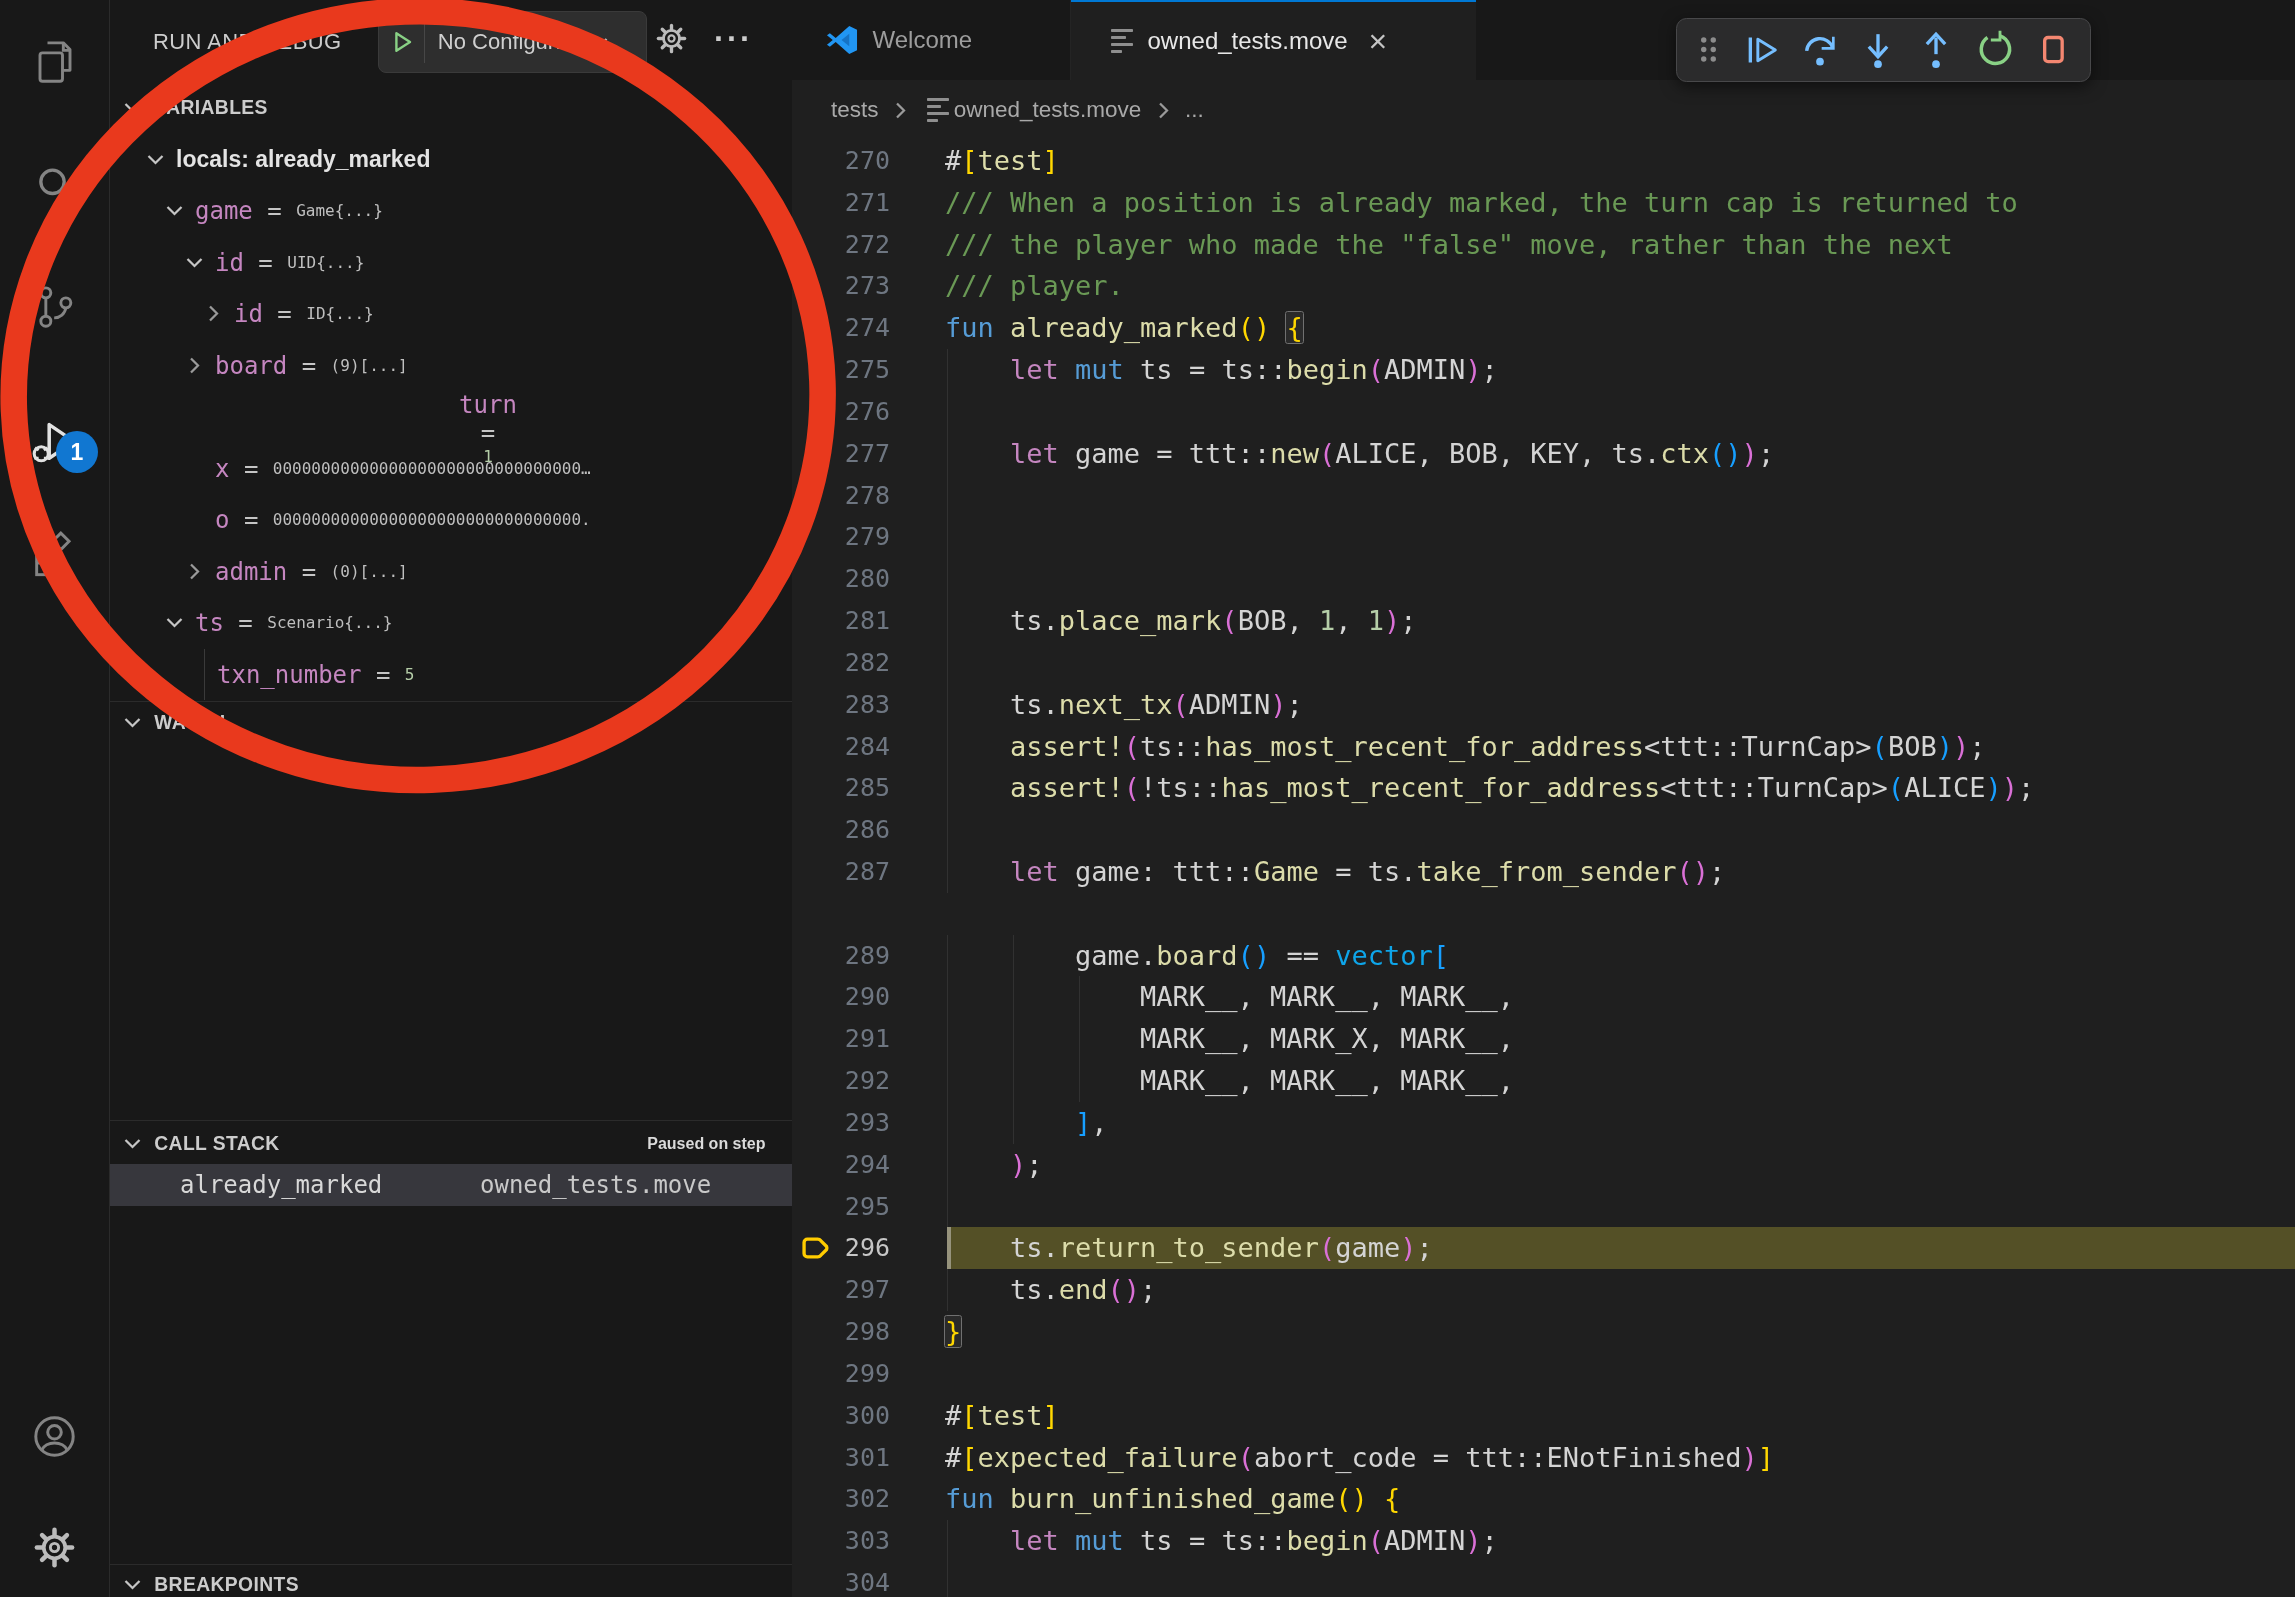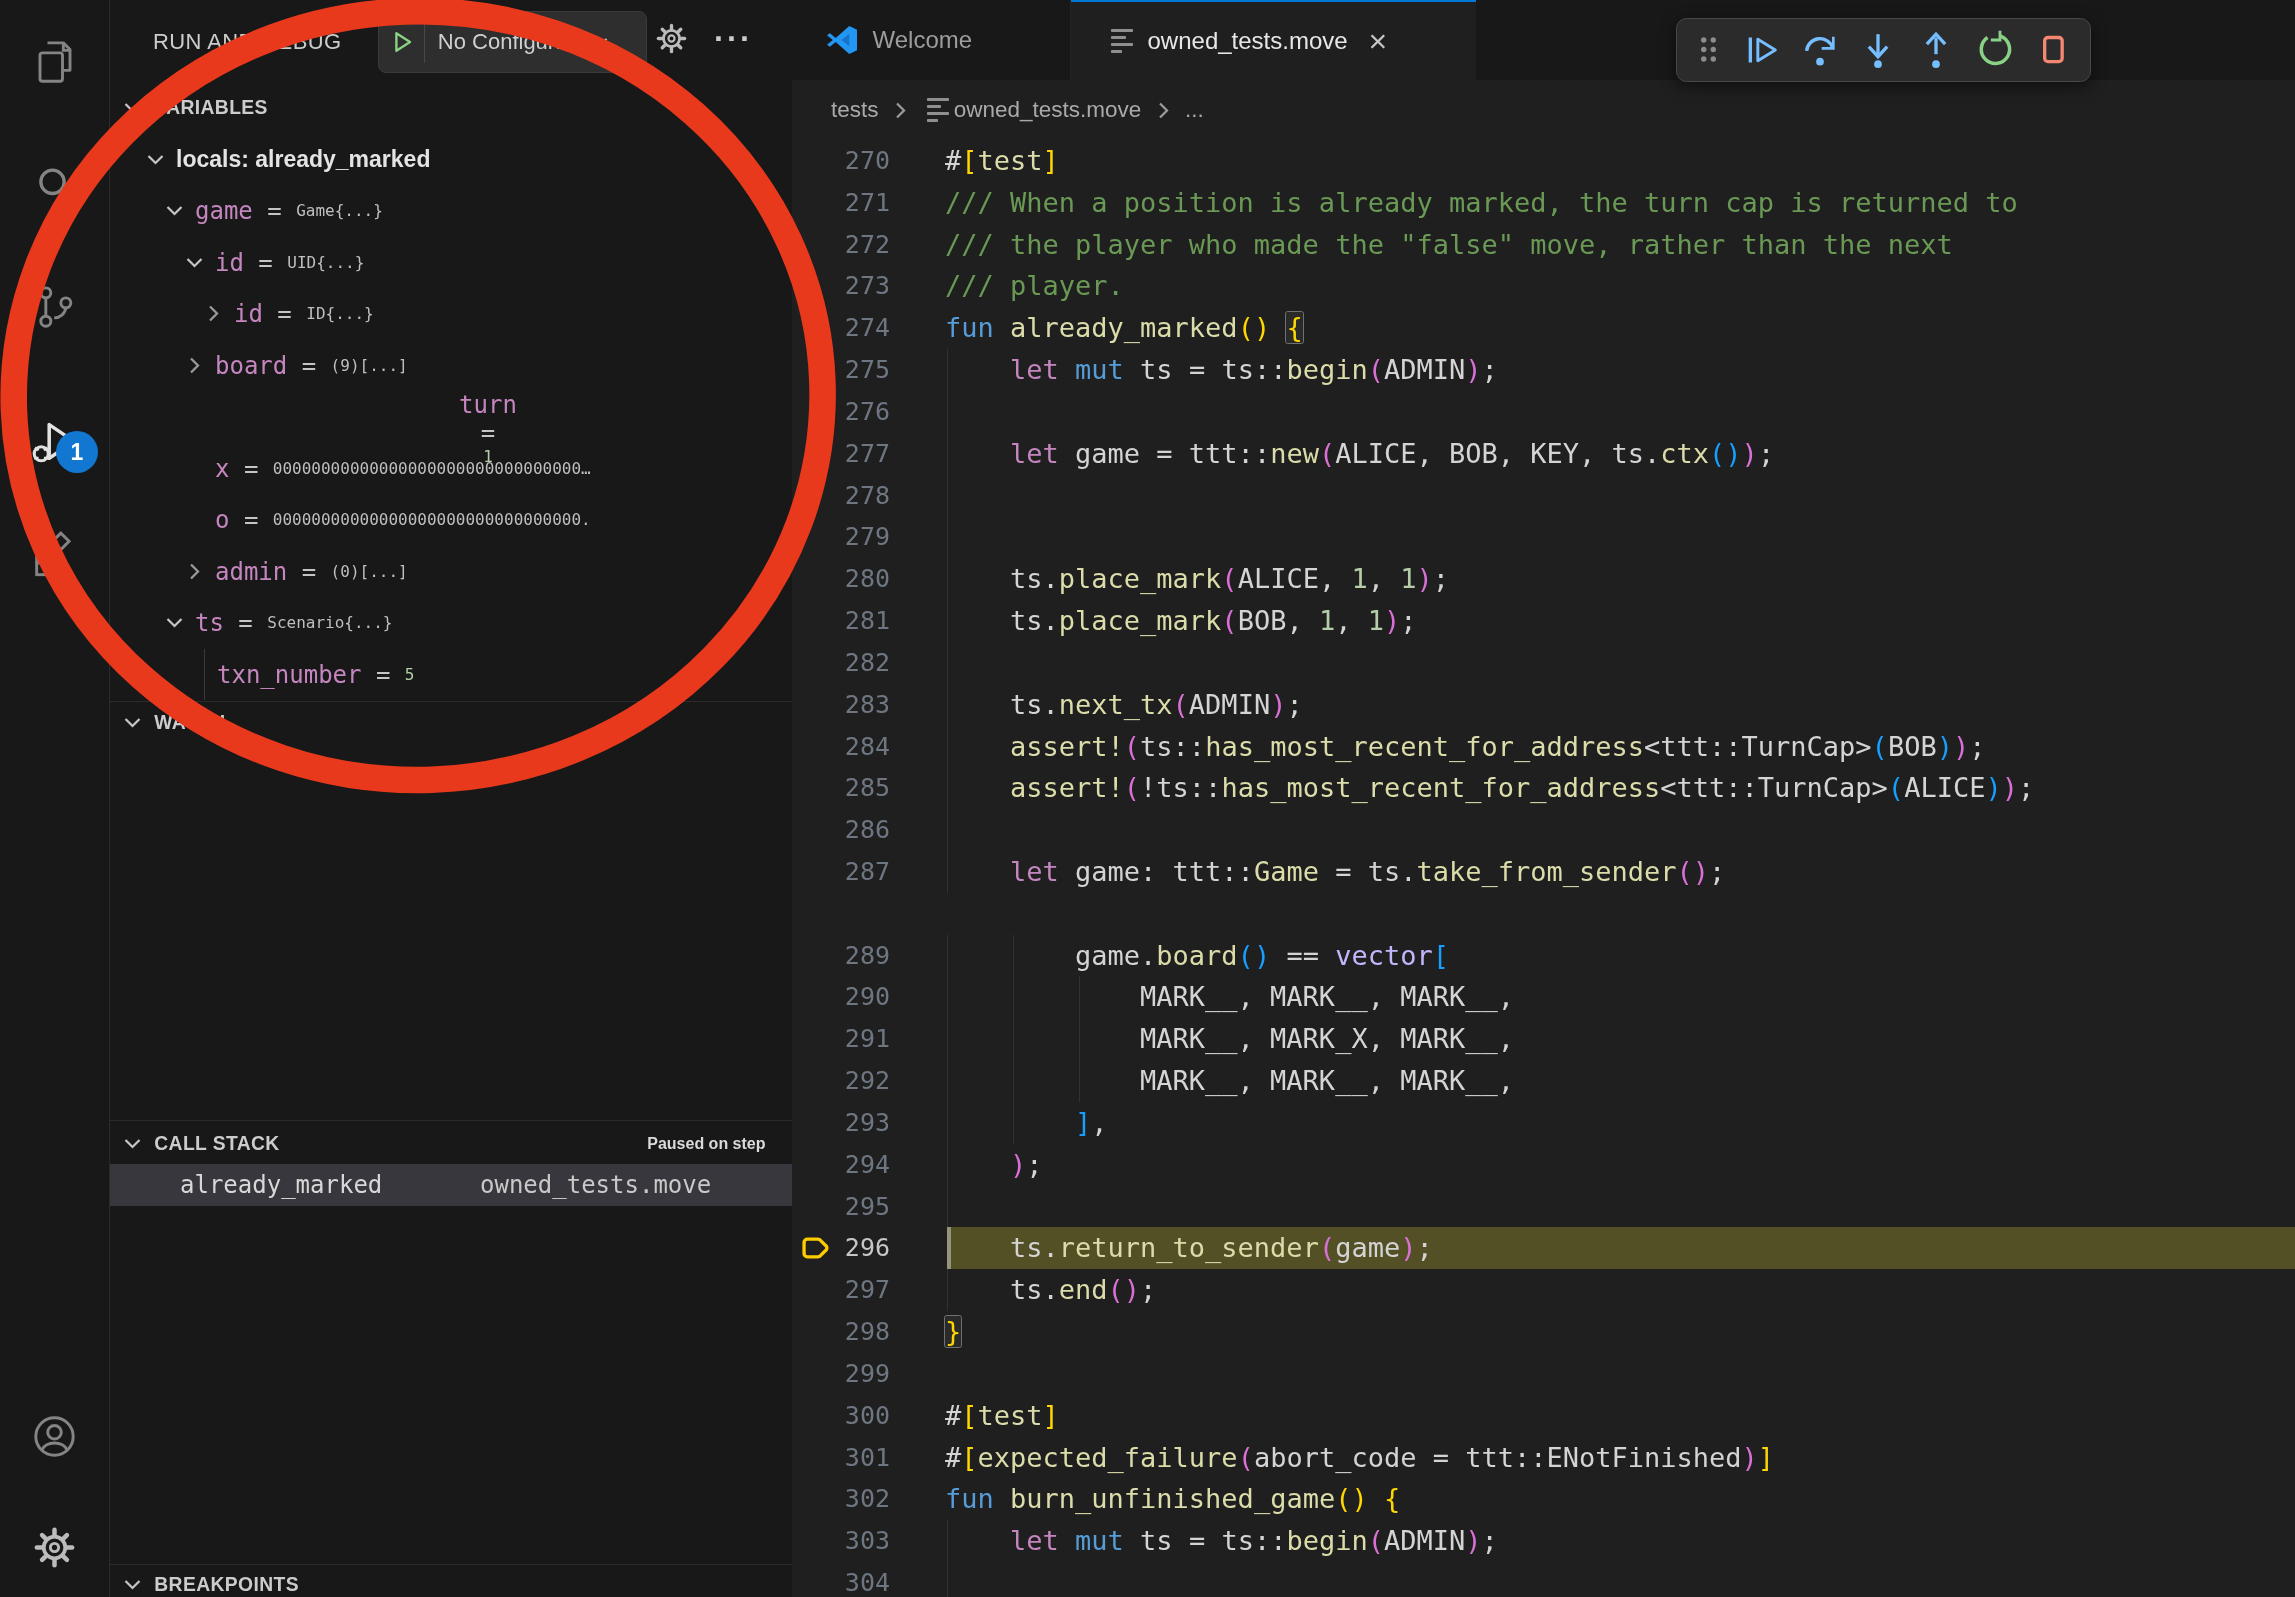--- a/index.html
+++ b/index.html
@@ -433,7 +433,7 @@
       <div class="cl" style="top: 293px;"><div class="guide" style="left: 155px;"></div><div class="num">277</div><span class="txt"><span class="tw">    </span><span class="tp">let</span><span class="tw"> game = ttt::</span><span class="tf">new</span><span class="t2">(</span><span class="tw">ALICE, BOB, KEY, ts.</span><span class="tf">ctx</span><span class="t3">(</span><span class="t3">)</span><span class="t2">)</span><span class="tw">;</span></span></div>
       <div class="cl" style="top: 335px;"><div class="guide" style="left: 155px;"></div><div class="num">278</div></div>
       <div class="cl" style="top: 376px;"><div class="guide" style="left: 155px;"></div><div class="num">279</div><span class="txt"></span></div>
-      <div class="cl" style="top: 418px;"><div class="guide" style="left: 155px;"></div><div class="num">280</div><span class="txt"><span class="tw">    ts.</span><span class="tf">place_mark</span><span class="t2">(</span><span class="tw">ALICE, </span><span class="tn">1</span><span class="tw">, </span><span class="tn">1</span><span class="t2">)</span><span class="tw">;</span></span></div>
+      <div class="cl" style="top: 418px;"><div class="guide" style="left: 155px;"></div><div class="num">280</div></div>
       <div class="cl" style="top: 460px;"><div class="guide" style="left: 155px;"></div><div class="num">281</div><span class="txt"><span class="tw">    ts.</span><span class="tf">place_mark</span><span class="t2">(</span><span class="tw">BOB, </span><span class="tn">1</span><span class="tw">, </span><span class="tn">1</span><span class="t2">)</span><span class="tw">;</span></span></div>
       <div class="cl" style="top: 502px;"><div class="guide" style="left: 155px;"></div><div class="num">282</div><span class="txt"></span></div>
       <div class="cl" style="top: 544px;"><div class="guide" style="left: 155px;"></div><div class="num">283</div><span class="txt"><span class="tw">    ts.</span><span class="tf">next_tx</span><span class="t2">(</span><span class="tw">ADMIN</span><span class="t2">)</span><span class="tw">;</span></span></div>

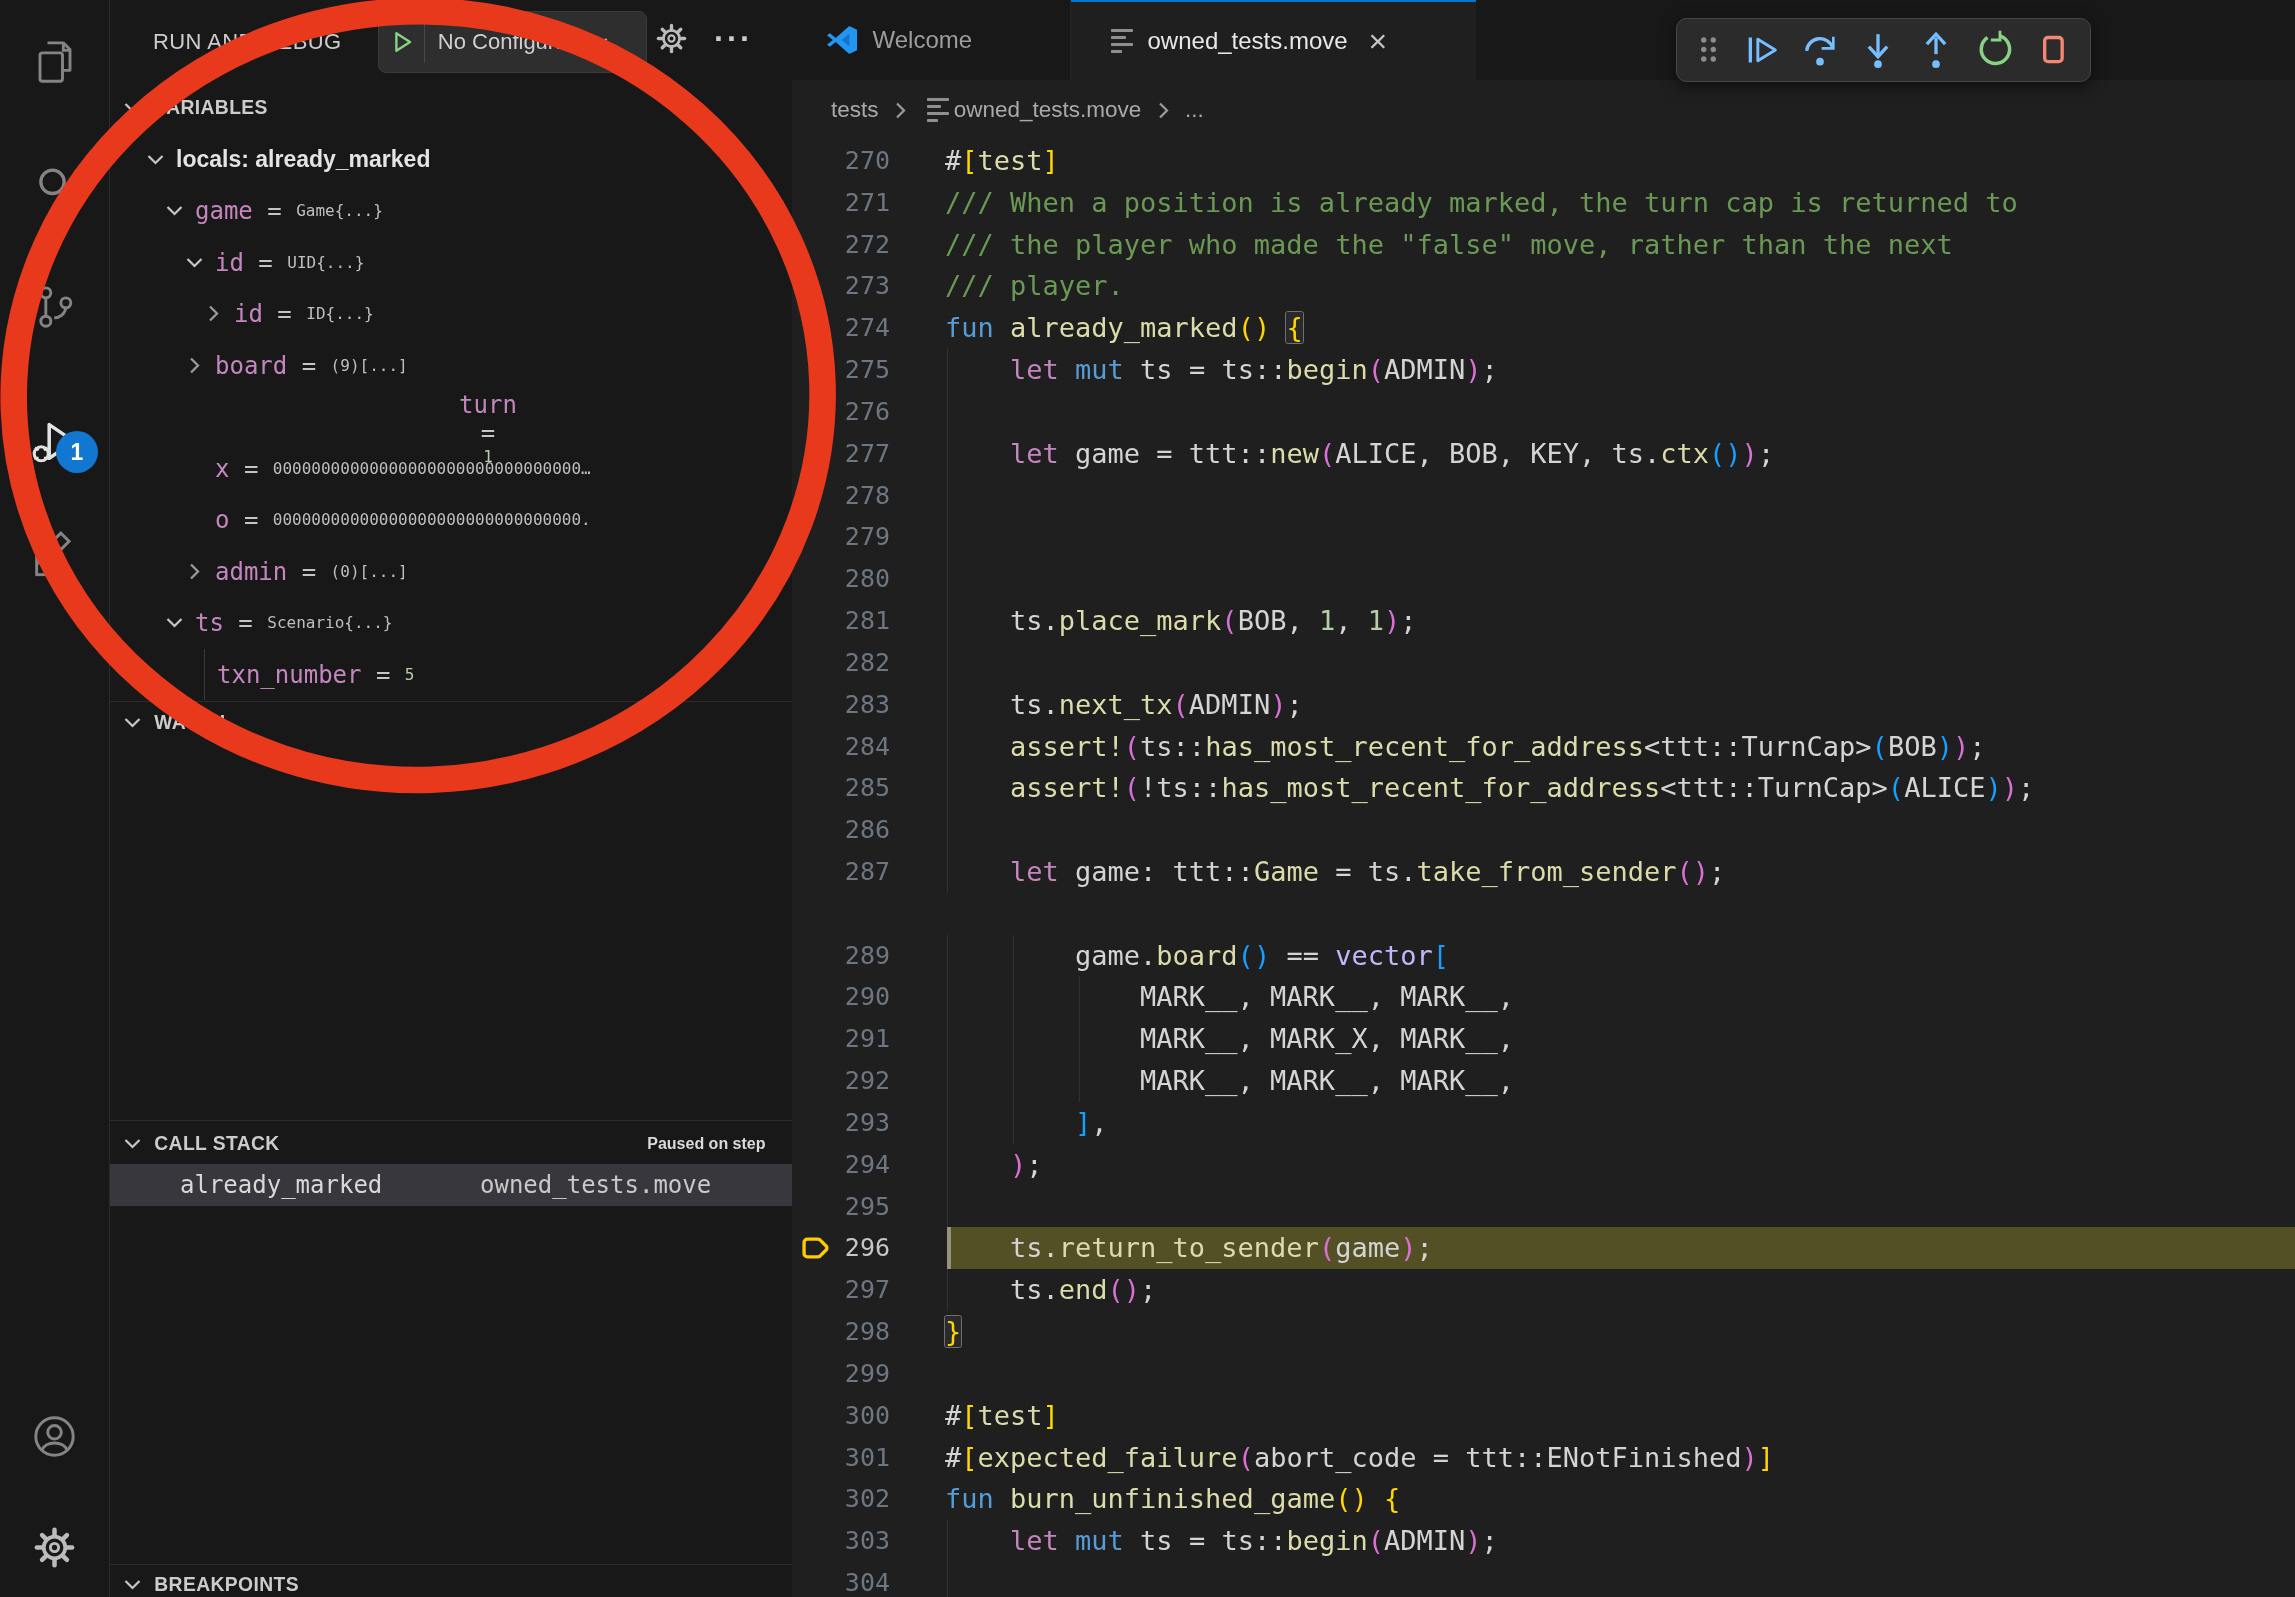--- a/index.html
+++ b/index.html
@@ -85,7 +85,7 @@
   .marker{position:absolute;left:8px;top:4px;}
 
   .tw{color:#D4D4D4}.tc{color:#6A9955}.tb{color:#569CD6}.tp{color:#C586C0}.tf{color:#DCDCAA}
-  .tt{color:#c4b5fd}.tn{color:#B5CEA8}.t1{color:#FFD700}.t2{color:#DA70D6}.t3{color:#179FFF}
+  .tt{color:#0ea5e9}.tn{color:#B5CEA8}.t1{color:#FFD700}.t2{color:#DA70D6}.t3{color:#179FFF}
   .bx{outline:1.6px solid #707070;outline-offset:-0.8px;background:rgba(255,255,255,.05);border-radius:1.6px;}
 
   #annot{position:absolute;left:0;top:0;z-index:60;pointer-events:none;}

